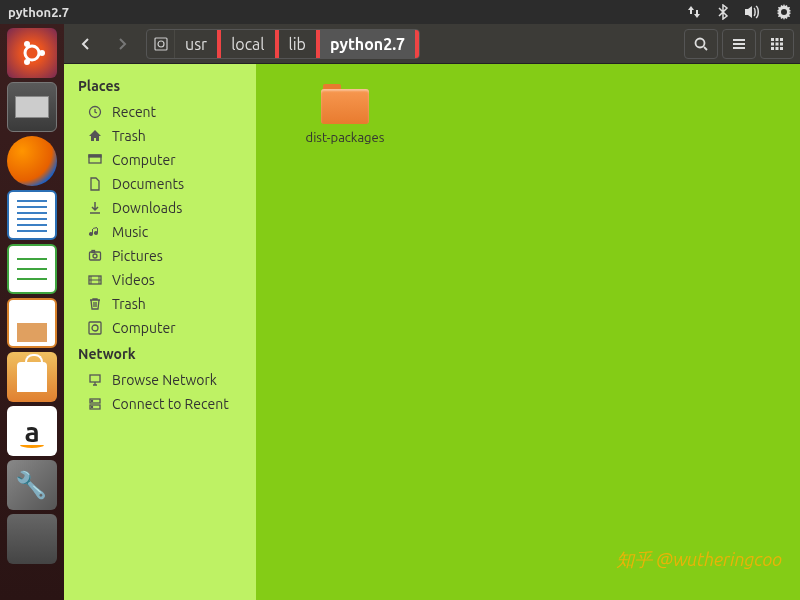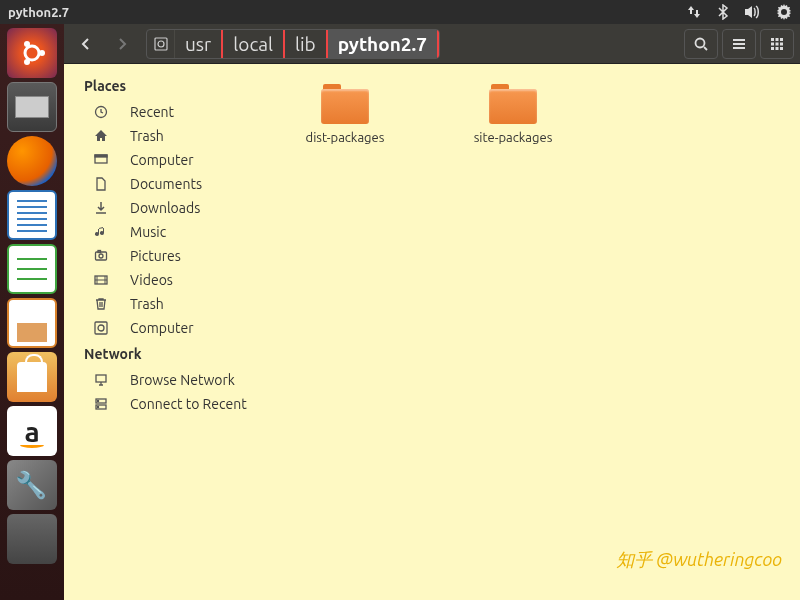--- a/index.html
+++ b/index.html
@@ -40,7 +40,7 @@
 .nav-btn.disabled { color: #666; cursor: default; }
 .pathbar { display: flex; align-items: center; border: 1px solid #555; border-radius: 4px; overflow: hidden; height: 30px; margin-left: 4px; background: #3c3b37; }
 .path-icon { width: 28px; display: flex; align-items: center; justify-content: center; color: #ccc; border-right: 1px solid #4a4944; height: 100%; }
-.path-seg { padding: 0 10px; color: #ddd; font-size: 19px; height: 100%; display: flex; align-items: center; border-right: 2px solid #ef4444; cursor: pointer; }
+.path-seg { padding: 0 10px; color: #ddd; font-size: 16px; height: 100%; display: flex; align-items: center; border-right: 4px solid #ef4444; cursor: pointer; }
 .path-seg.active { background: #555; font-weight: bold; color: #fff; }
 .toolbar-spacer { flex: 1; }
 .tb-right { display: flex; gap: 4px; }

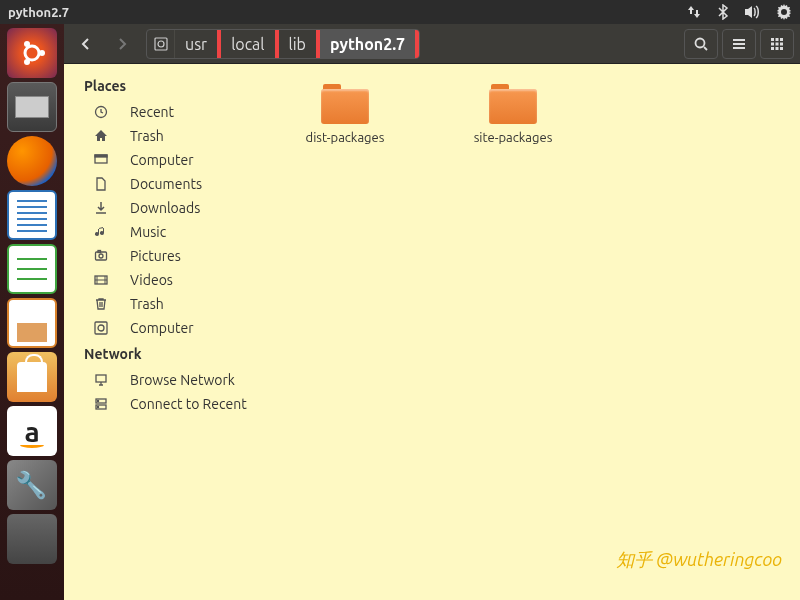--- a/index.html
+++ b/index.html
@@ -47,7 +47,7 @@
 .tb-btn { width: 34px; height: 30px; border: 1px solid #555; border-radius: 4px; background: #3c3b37; color: #ddd; display: flex; align-items: center; justify-content: center; cursor: pointer; }
 
 
-.sidebar { position: absolute; left: 64px; top: 64px; bottom: 0; width: 216px; background: #fef9c3; border-right: 1px solid #ccc; overflow-y: auto; padding: 8px 6px; font-size: 14px; color: #333; }
+.sidebar { position: absolute; left: 64px; top: 64px; bottom: 0; width: 216px; background: #bef264; border-right: 1px solid #ccc; overflow-y: auto; padding: 8px 0; font-size: 14px; color: #333; }
 .sb-header { padding: 6px 14px; font-weight: bold; color: #333; font-size: 14px; }
 .sb-item { padding: 4px 14px 4px 24px; display: flex; align-items: center; gap: 20px; cursor: pointer; color: #333; }
 .sb-item .ico { width: 16px; display: inline-flex; color: #555; }

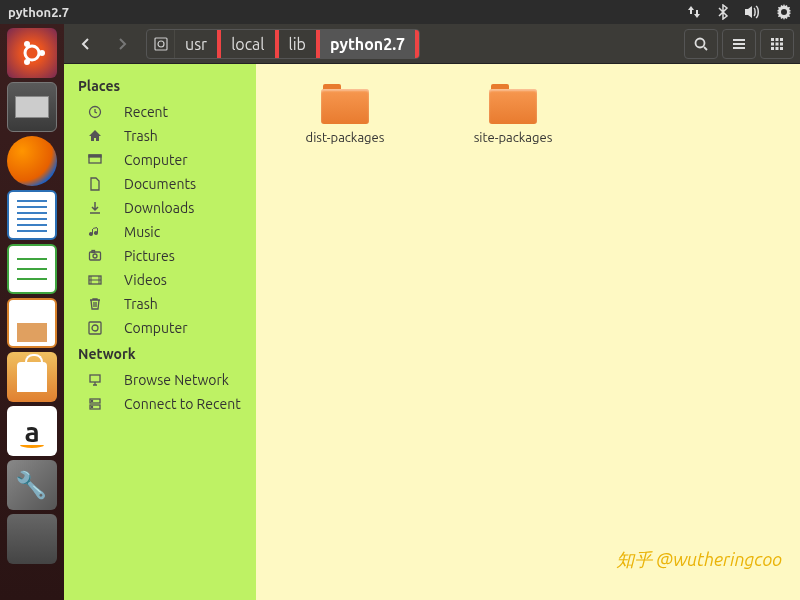--- a/index.html
+++ b/index.html
@@ -49,7 +49,7 @@
 
 .sidebar { position: absolute; left: 64px; top: 64px; bottom: 0; width: 216px; background: #bef264; border-right: 1px solid #ccc; overflow-y: auto; padding: 8px 0; font-size: 14px; color: #333; }
 .sb-header { padding: 6px 14px; font-weight: bold; color: #333; font-size: 14px; }
-.sb-item { padding: 4px 14px 4px 24px; display: flex; align-items: center; gap: 20px; cursor: pointer; color: #333; }
+.sb-item { padding: 4px 14px 4px 24px; display: flex; align-items: center; gap: 8px; cursor: pointer; color: #333; }
 .sb-item .ico { width: 16px; display: inline-flex; color: #555; }
 
 

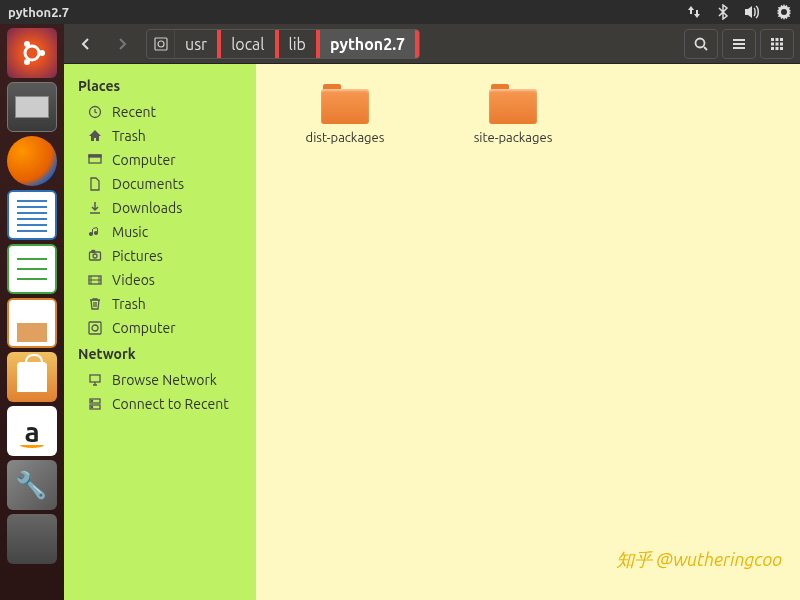--- a/index.html
+++ b/index.html
@@ -53,7 +53,7 @@
 .sb-item .ico { width: 16px; display: inline-flex; color: #555; }
 
 
-.content { position: absolute; left: 256px; right: 0; top: 64px; bottom: 0; background: #fef9c3; padding: 16px 24px; display: flex; gap: 38px; align-items: flex-start; }
+.content { position: absolute; left: 256px; right: 0; top: 64px; bottom: 0; background: #84cc16; padding: 16px 24px; display: flex; gap: 64px; align-items: flex-start; }
 .folder-item { display: flex; flex-direction: column; align-items: center; gap: 6px; cursor: pointer; padding: 4px; width: 130px; }
 .folder-icon { width: 48px; height: 40px; position: relative; }
 .folder-icon::before { content: ""; position: absolute; top: 0; left: 2px; width: 18px; height: 8px; background: #e87b2f; border-radius: 2px 2px 0 0; }

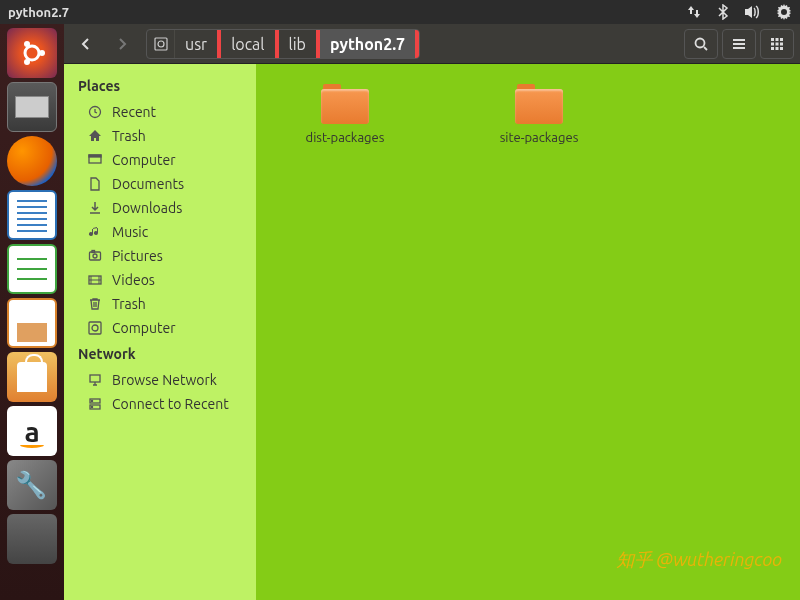--- a/index.html
+++ b/index.html
@@ -302,10 +302,6 @@
     <div class="folder-icon"></div>
     <div class="folder-label">dist-packages</div>
   </div>
-  <div class="folder-item">
-    <div class="folder-icon"></div>
-    <div class="folder-label">site-packages</div>
-  </div>
 </div>
 
 <div class="watermark">知乎 @wutheringcoo</div>

